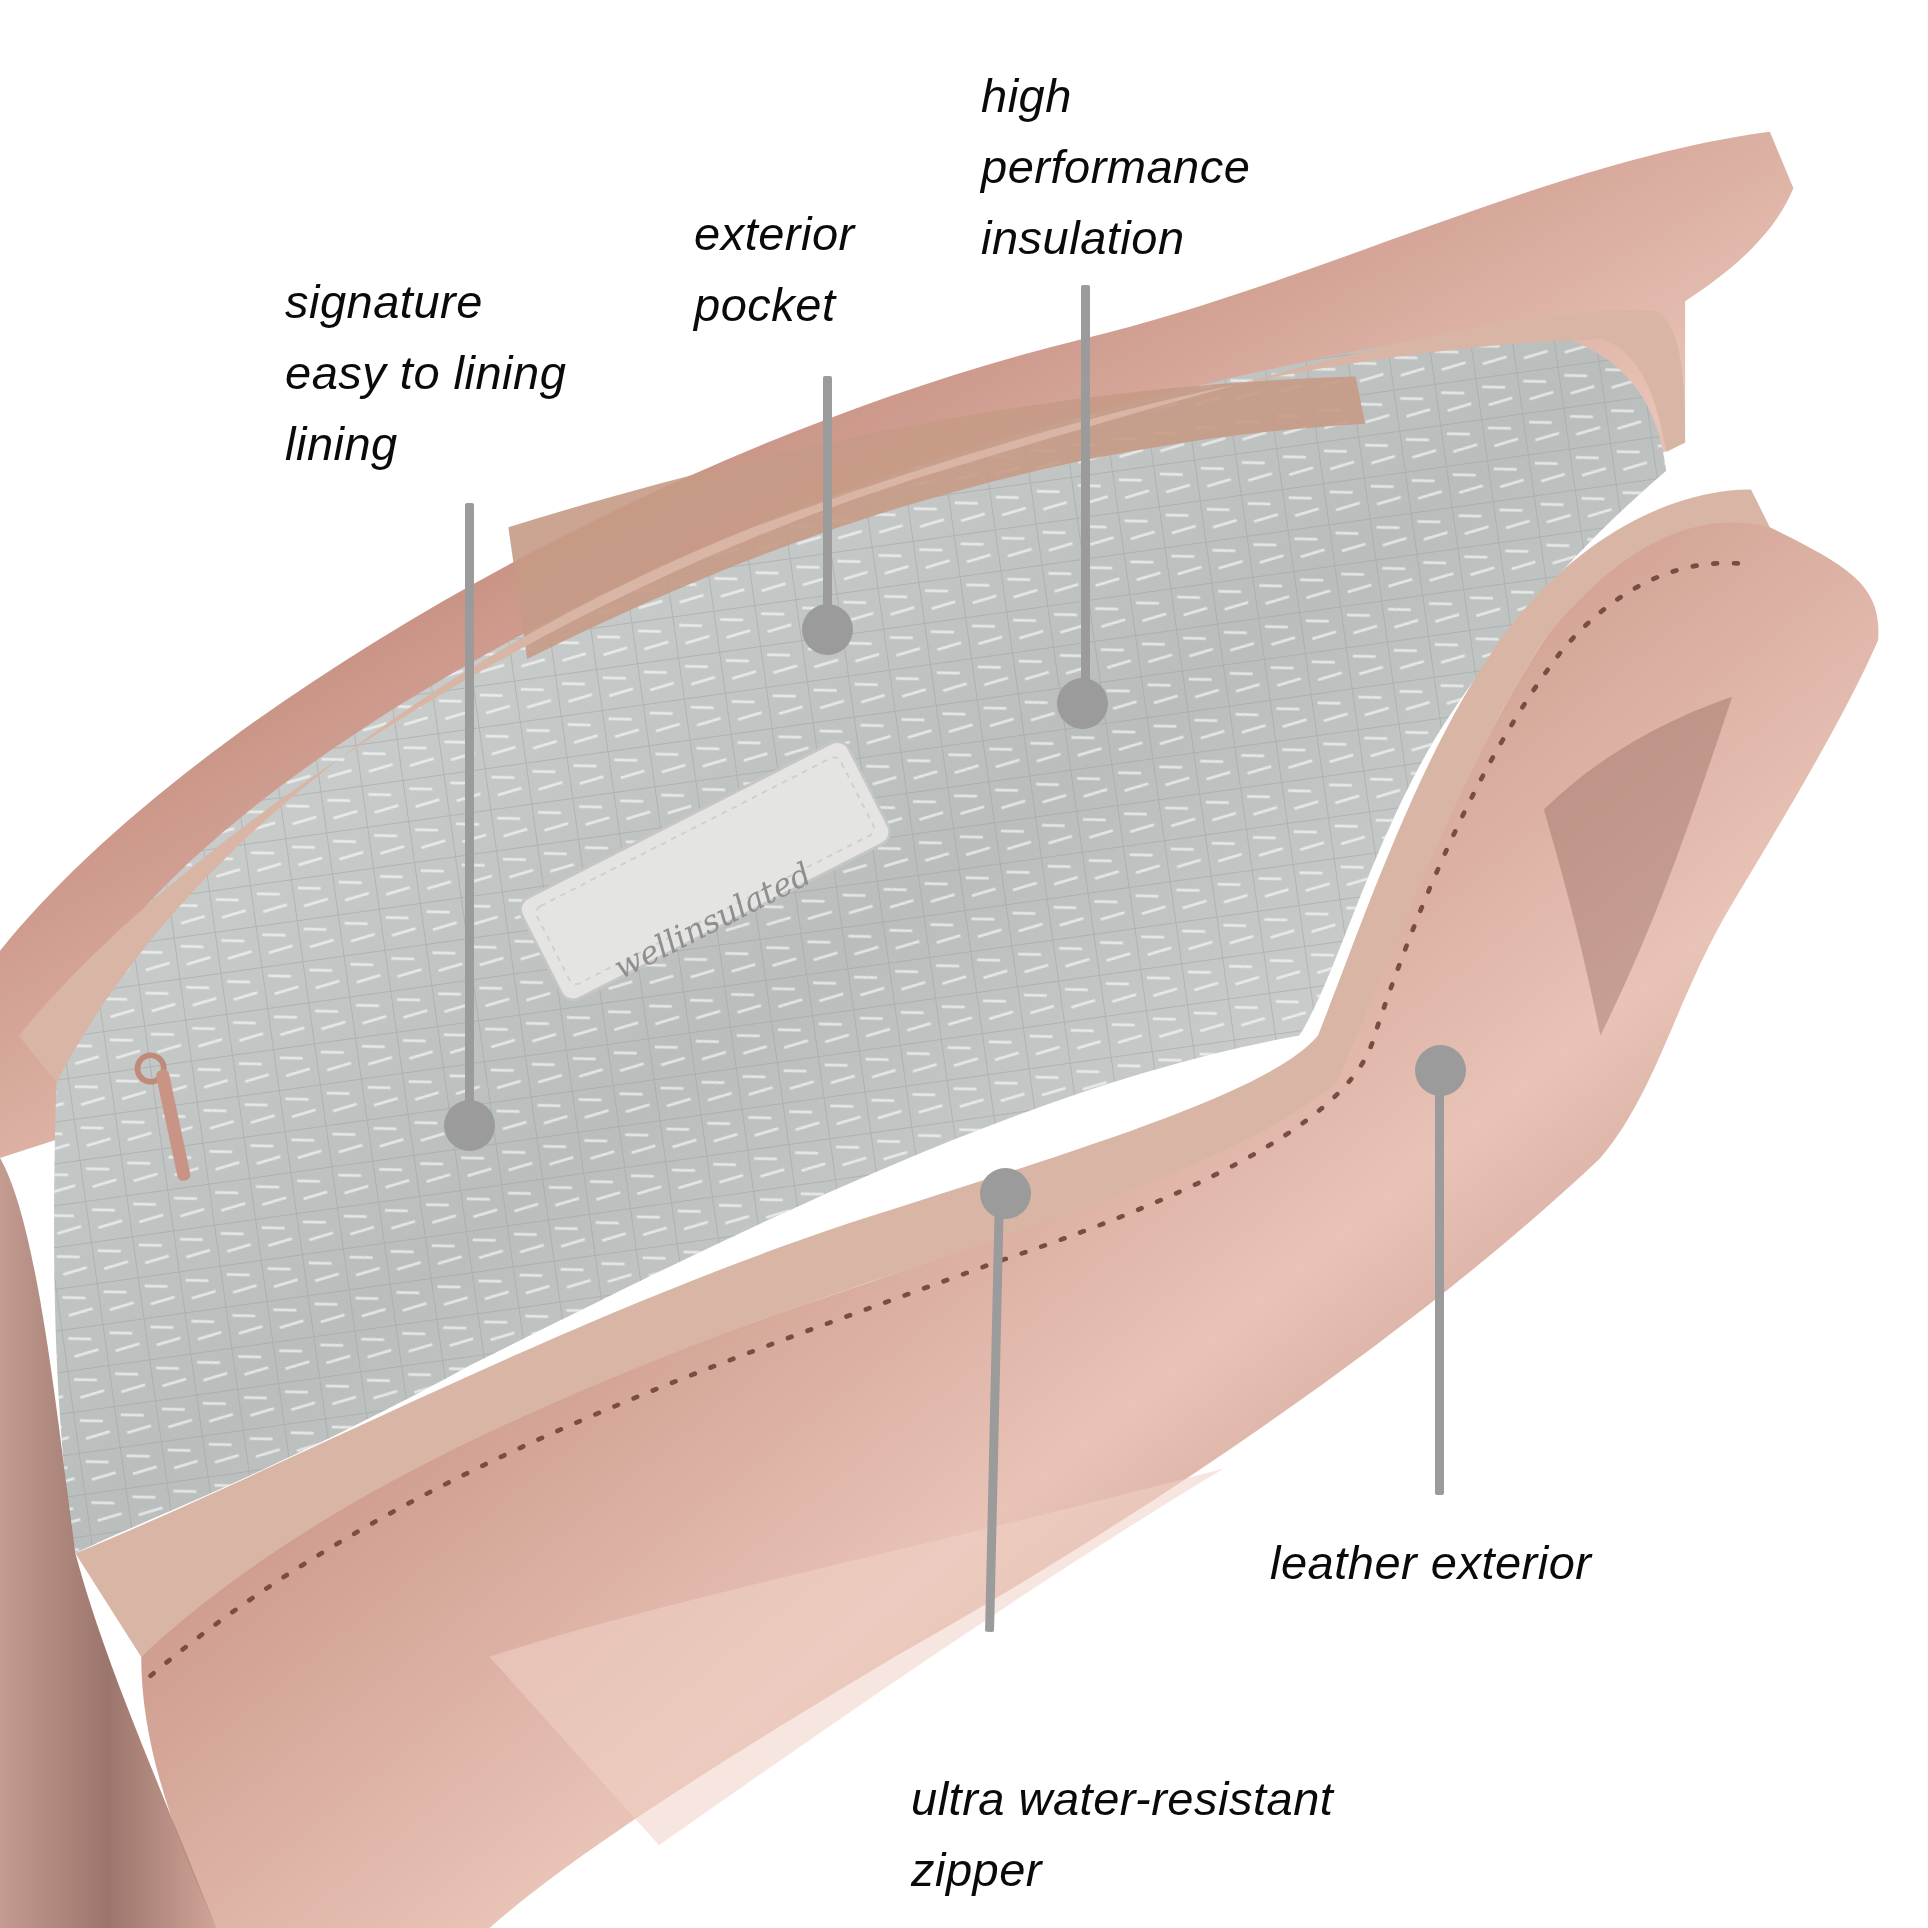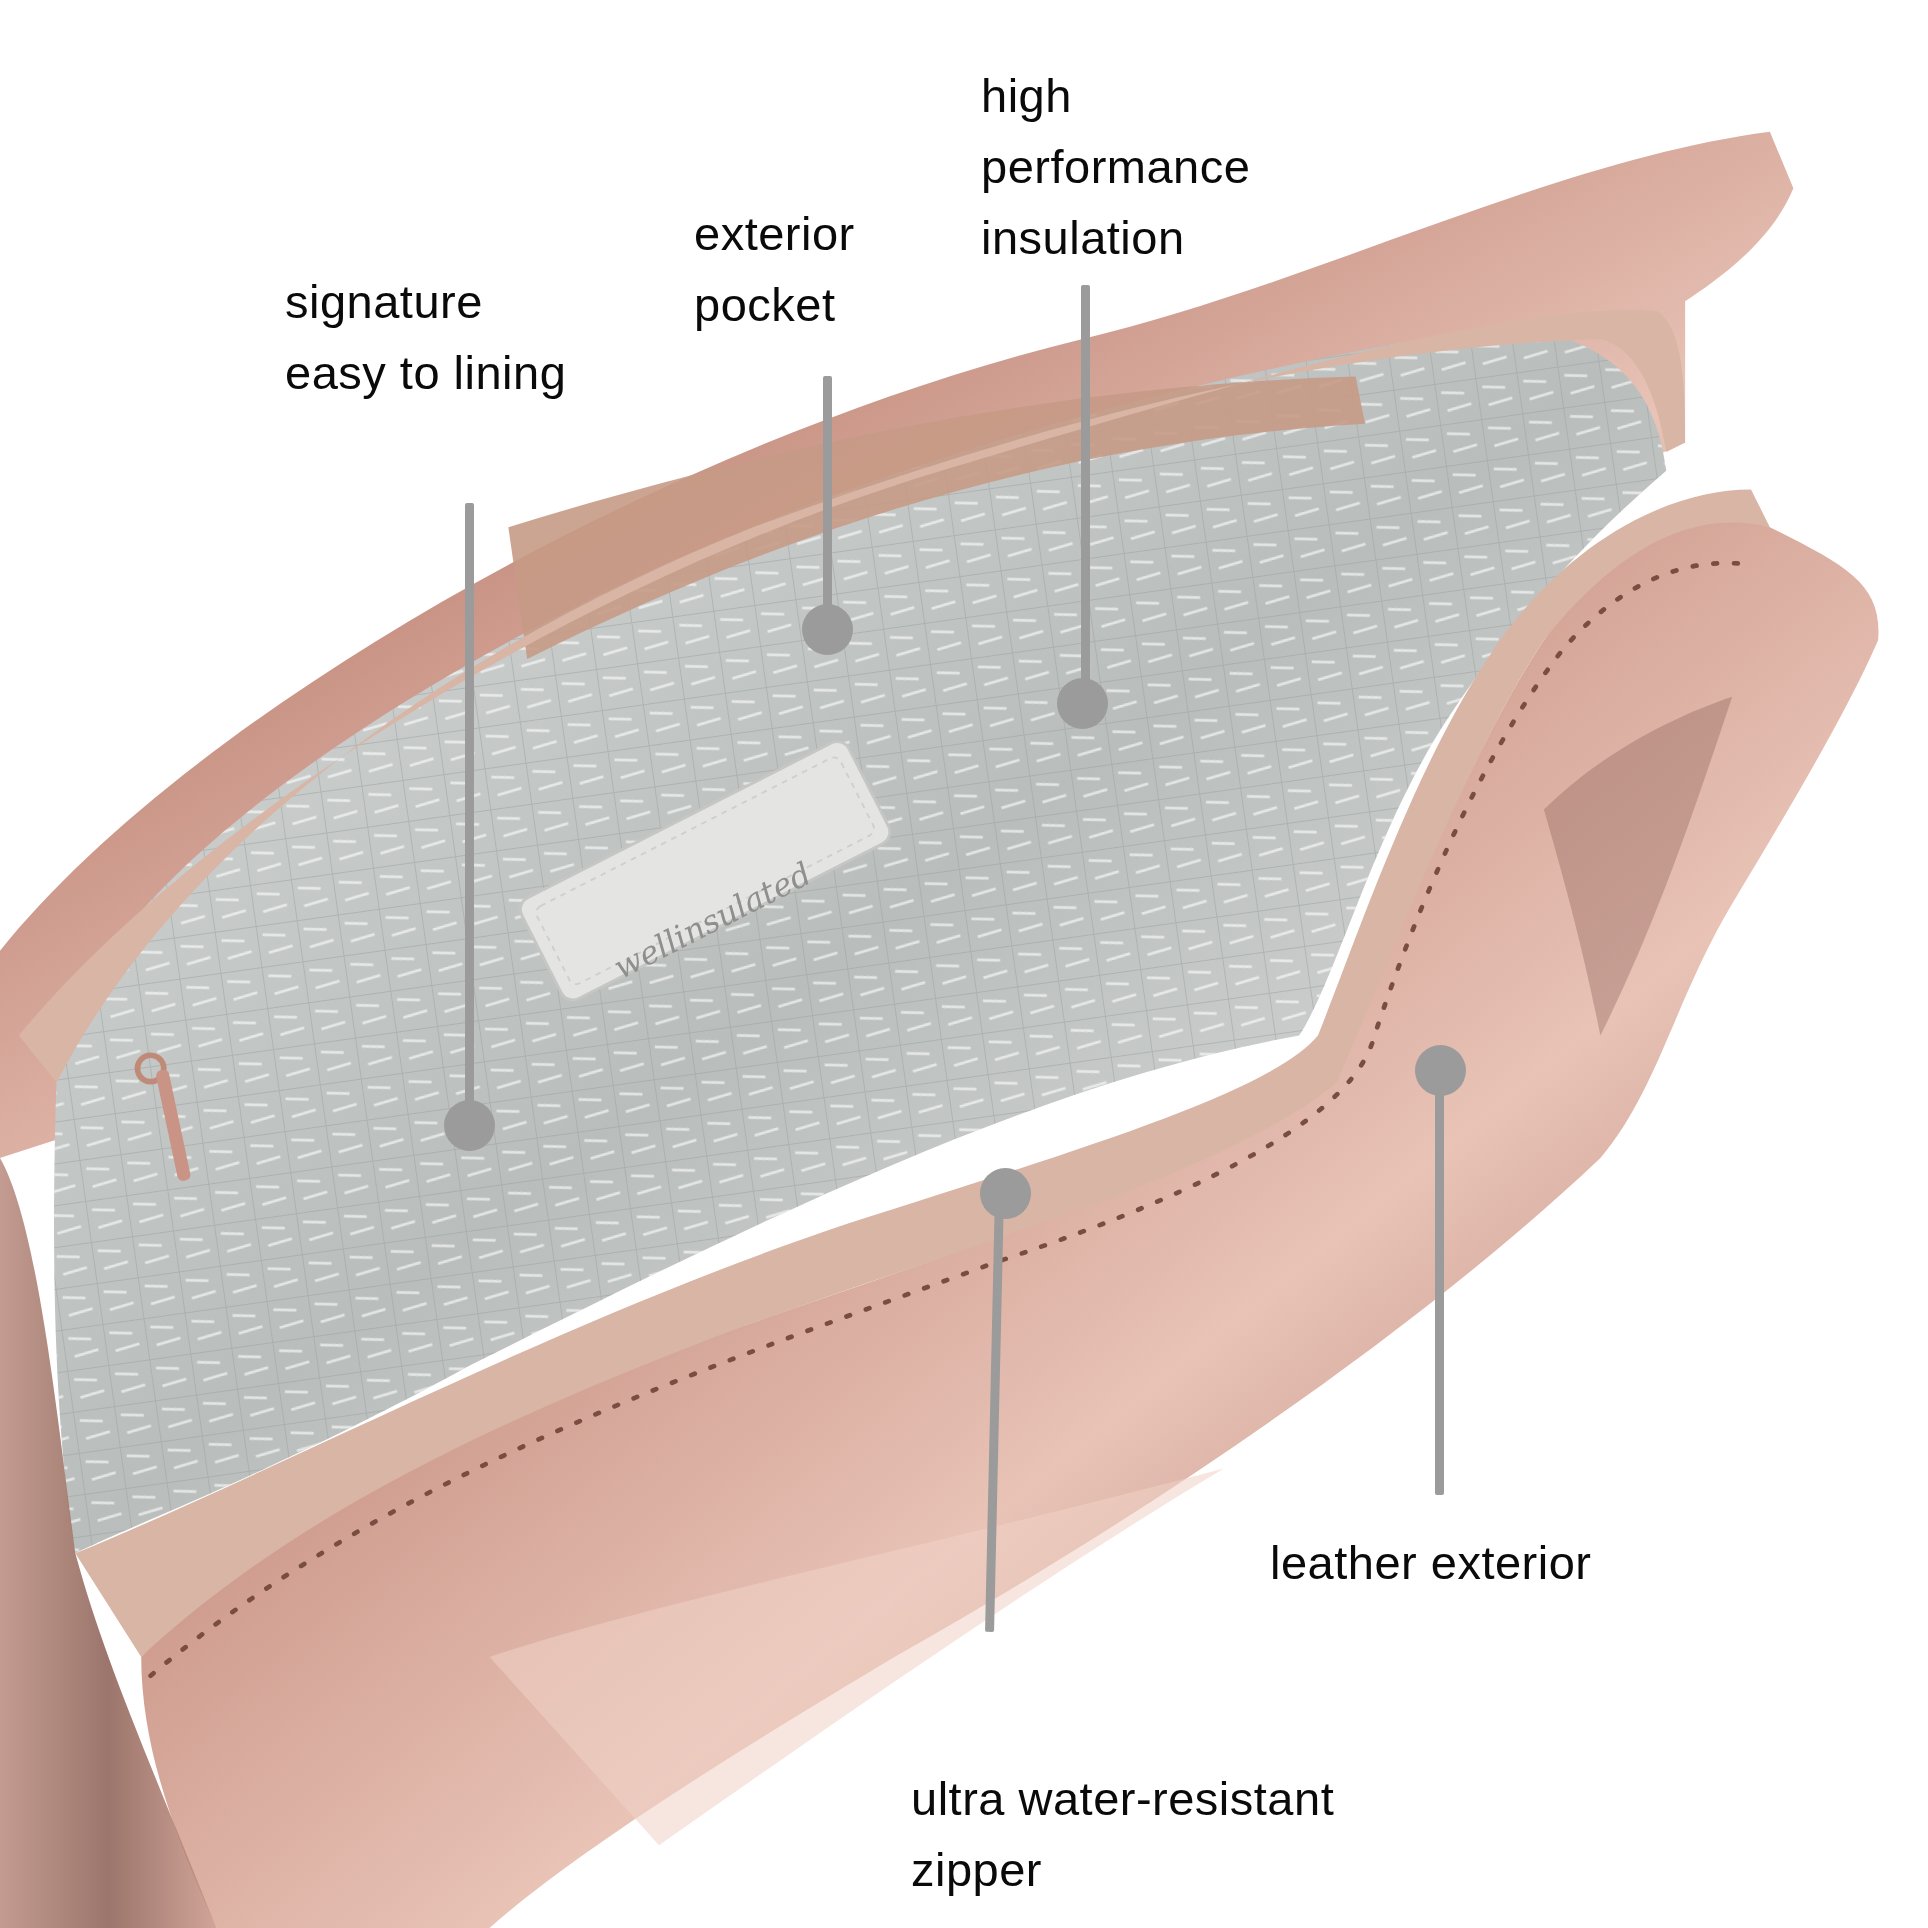--- a/index.html
+++ b/index.html
@@ -8,7 +8,7 @@
   #stage { position: absolute; left: 0; top: 0; width: 1928px; height: 1928px; }
   #bag-art { position: absolute; left: 0; top: 0; }
   .label { position: absolute; color: #0a0a0a; font-size: 47px; line-height: 71px;
-           letter-spacing: 0.5px; white-space: nowrap; }
+           letter-spacing: 0.5px; white-space: nowrap; font-style: italic; }
   .label span { display: block; }
   .callout-line { position: absolute; background: #9a9b9a; width: 9.4px; border-radius: 1.9px; }
   .callout-dot { position: absolute; width: 51px; height: 51px; border-radius: 50%;

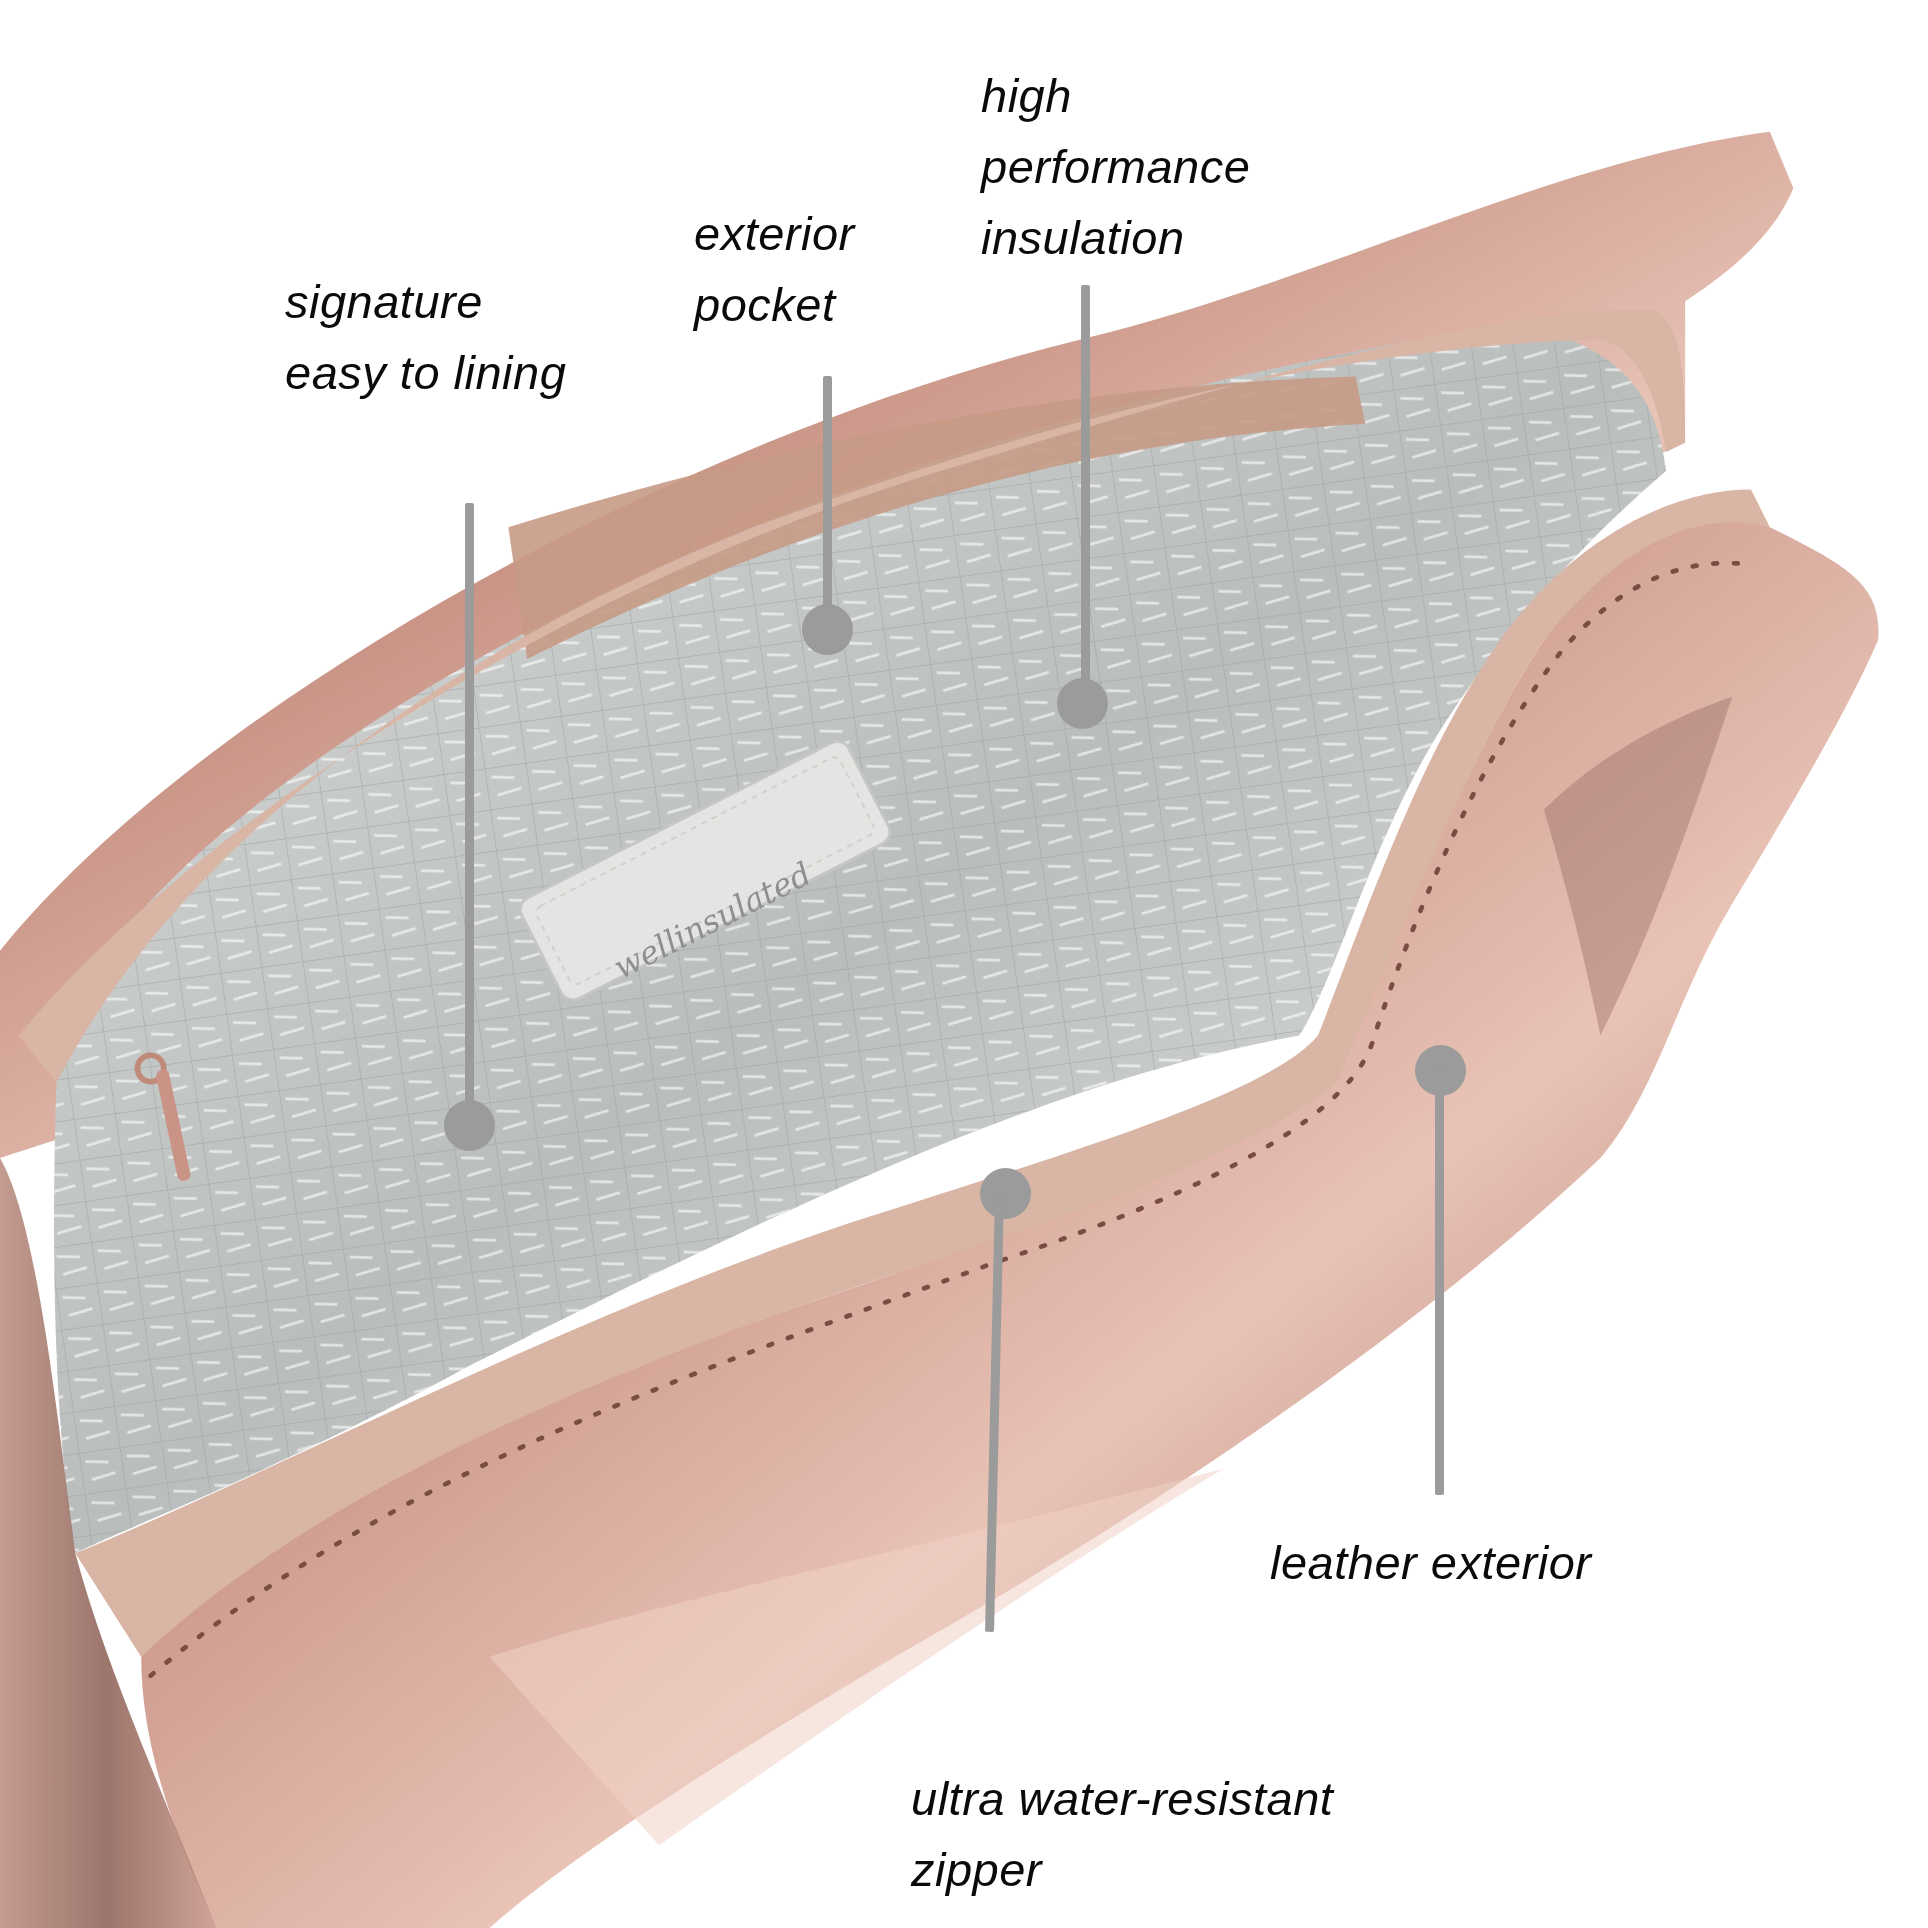--- a/index.html
+++ b/index.html
@@ -85,6 +85,7 @@
   <div class="label" style="left:285px; top:266px;">
     <span>signature</span>
     <span>easy to lining</span>
+    <span>lining</span>
   </div>
   <div class="callout-line" style="left:465px; top:503px; height:612px;"></div>
   <div class="callout-dot" style="left:444px; top:1100px;"></div>

